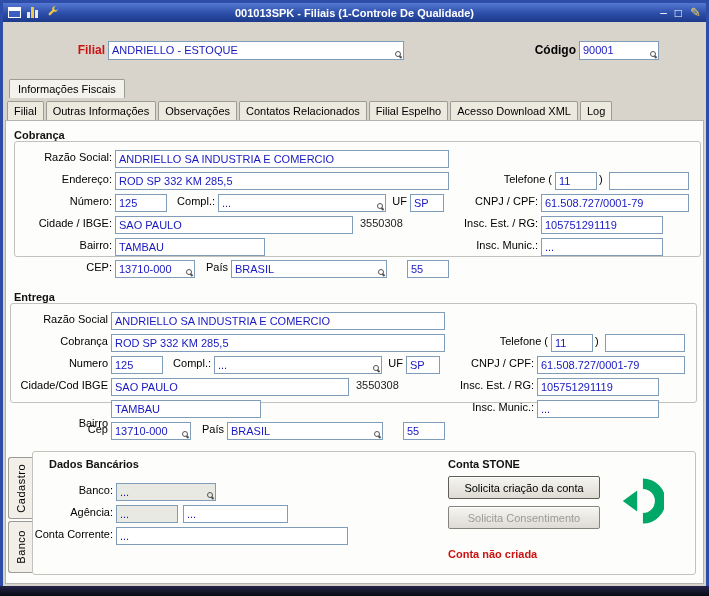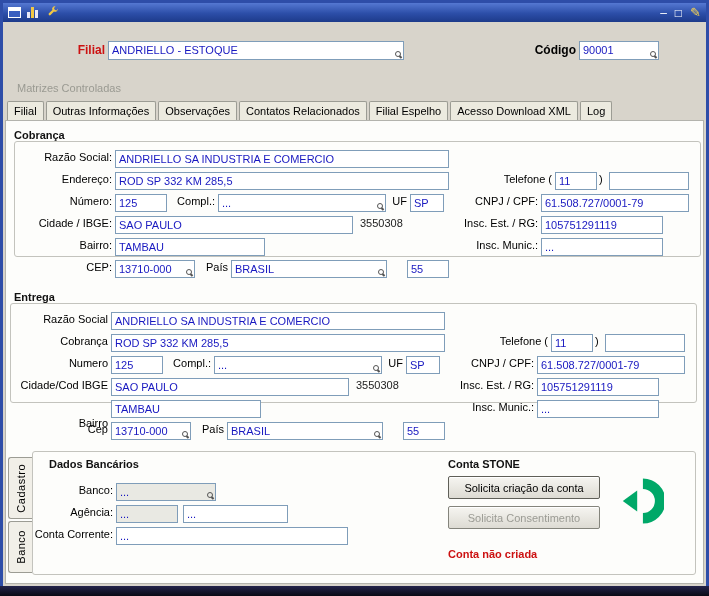--- a/index.html
+++ b/index.html
@@ -90,6 +90,7 @@
           </svg>
       </span>
     </div>
+    <div class="tb-title">001013SPK - Filiais (1-Controle De Qualidade)</div>
     <div class="tb-controls">
       <span>–</span>
       <span>□</span>

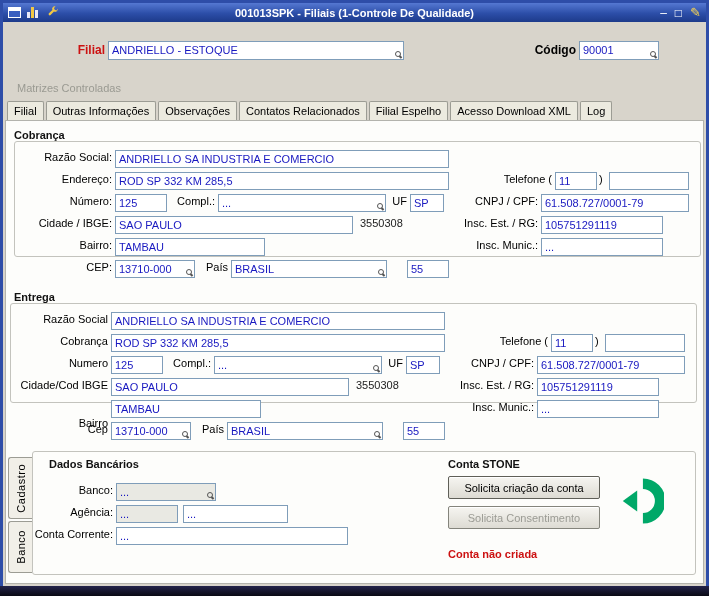--- a/index.html
+++ b/index.html
@@ -112,6 +112,7 @@
     </div>
 
     <div class="tabs1">
+      <div class="ftab active">Informações Fiscais</div>
       <div class="ftab disabled">Matrizes Controladas</div>
     </div>
 

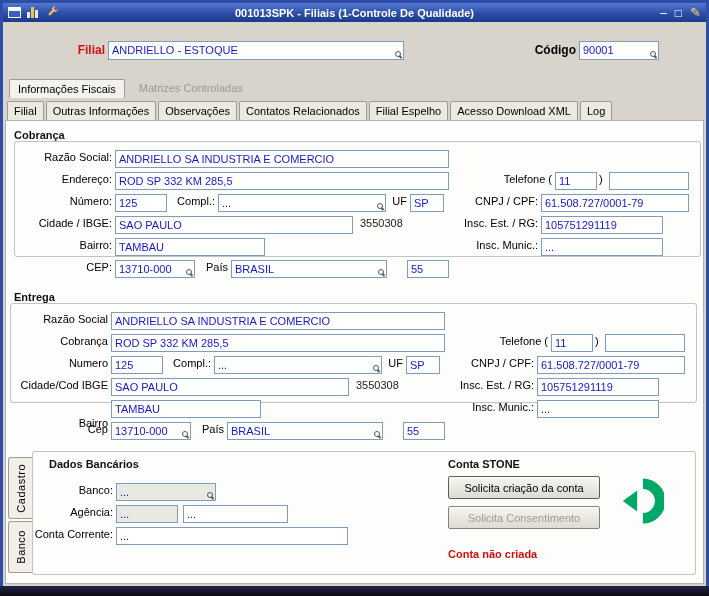--- a/index.html
+++ b/index.html
@@ -113,7 +113,6 @@
 
     <div class="tabs1">
       <div class="ftab active">Informações Fiscais</div>
-      <div class="ftab disabled">Matrizes Controladas</div>
     </div>
 
     <div class="tabs2">

